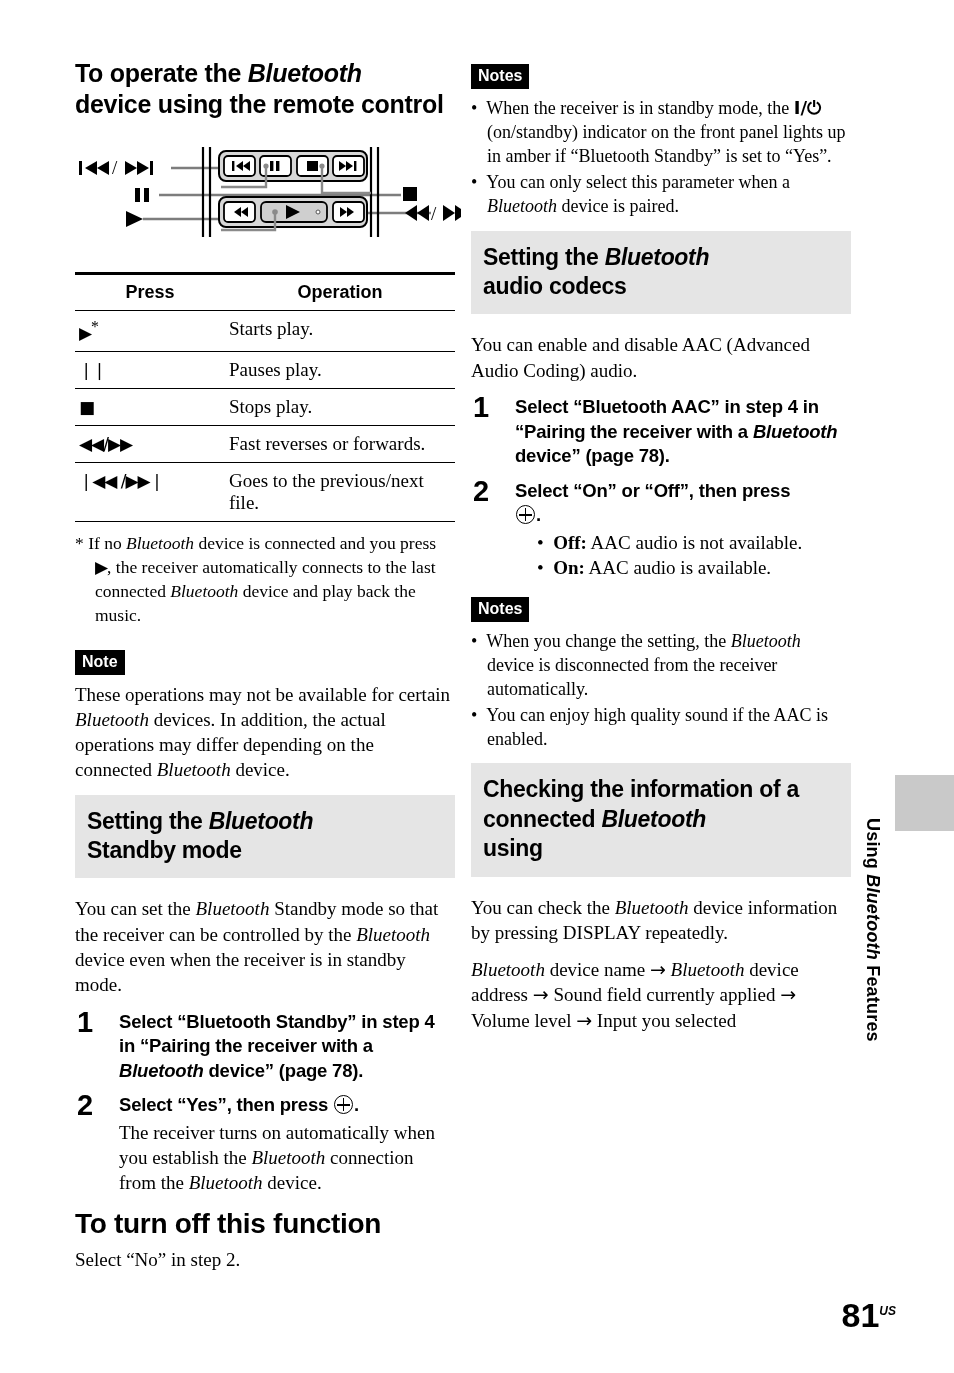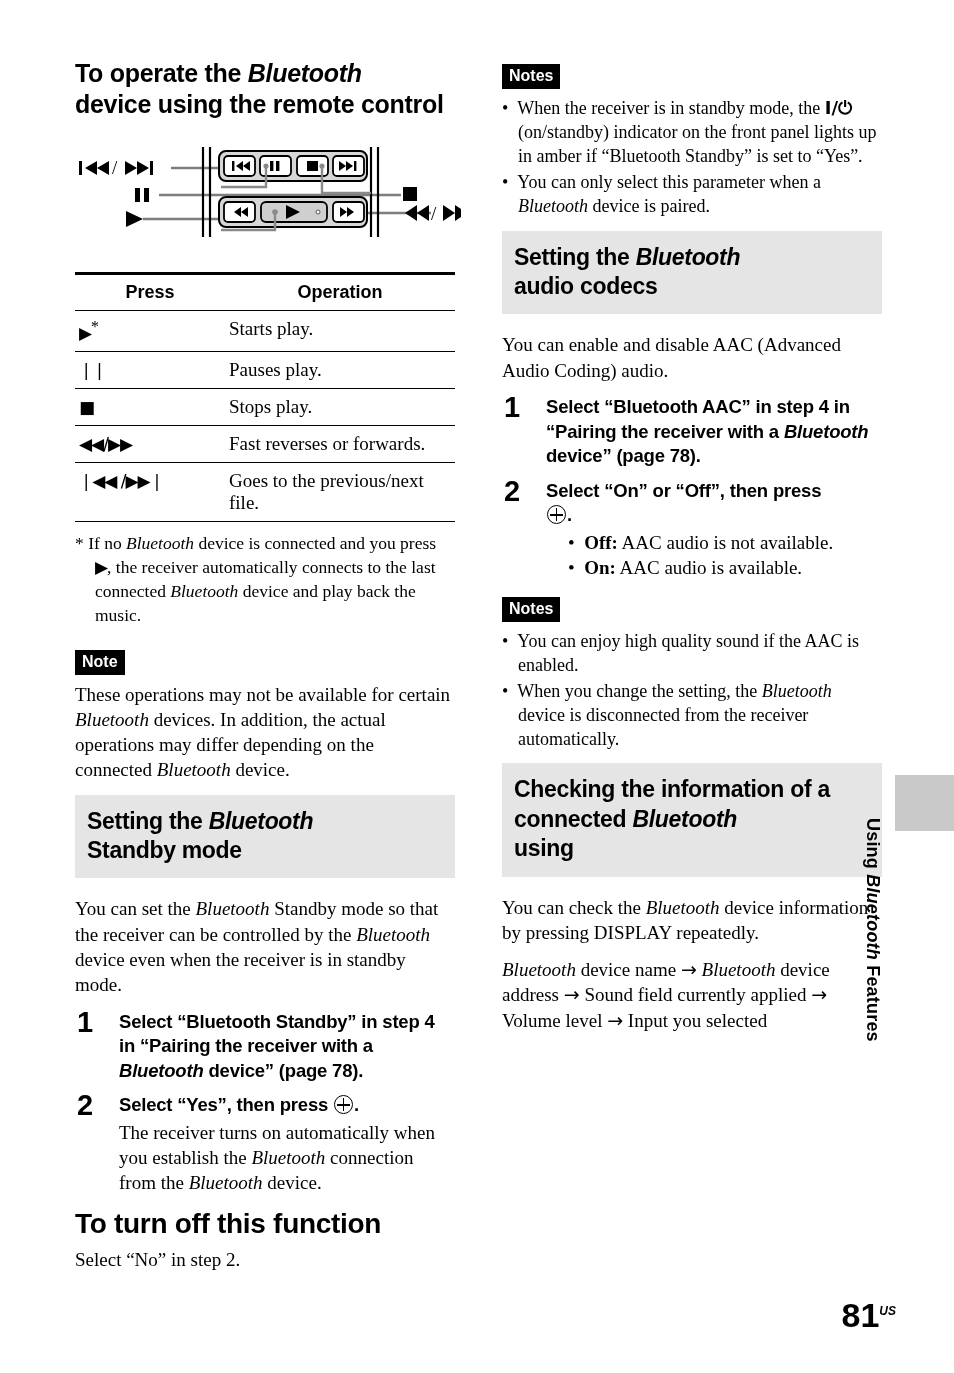--- a/index.html
+++ b/index.html
@@ -13,7 +13,7 @@
   
   .col{position:absolute;top:58px;width:380px;}
   .col-left{left:75px;}
-  .col-right{left:502px;}
+  .col-right{left:471px;}
 
   
   h1.section-title{

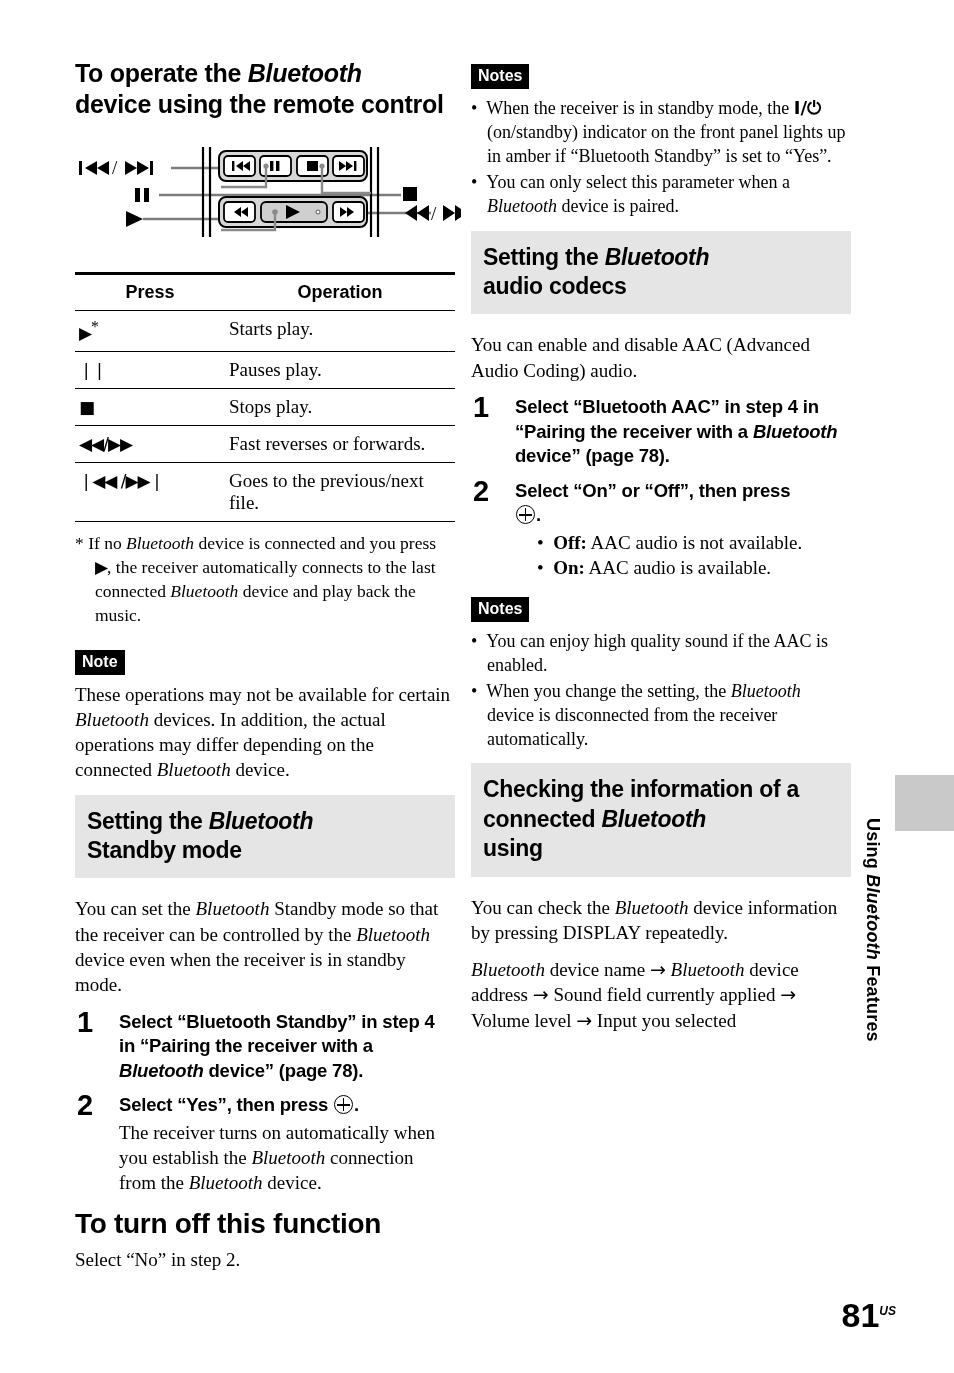--- a/index.html
+++ b/index.html
@@ -348,8 +348,8 @@
     <div>
       <span class="badge">Notes</span>
       <ul class="notes">
+        <li><span>When you change the setting, the </span><span class="it">Bluetooth</span><span> device is disconnected from the receiver automatically.</span></li>
         <li><span>You can enjoy high quality sound if the AAC is enabled.</span></li>
-        <li><span>When you change the setting, the </span><span class="it">Bluetooth</span><span> device is disconnected from the receiver automatically.</span></li>
       </ul>
     </div>
 

